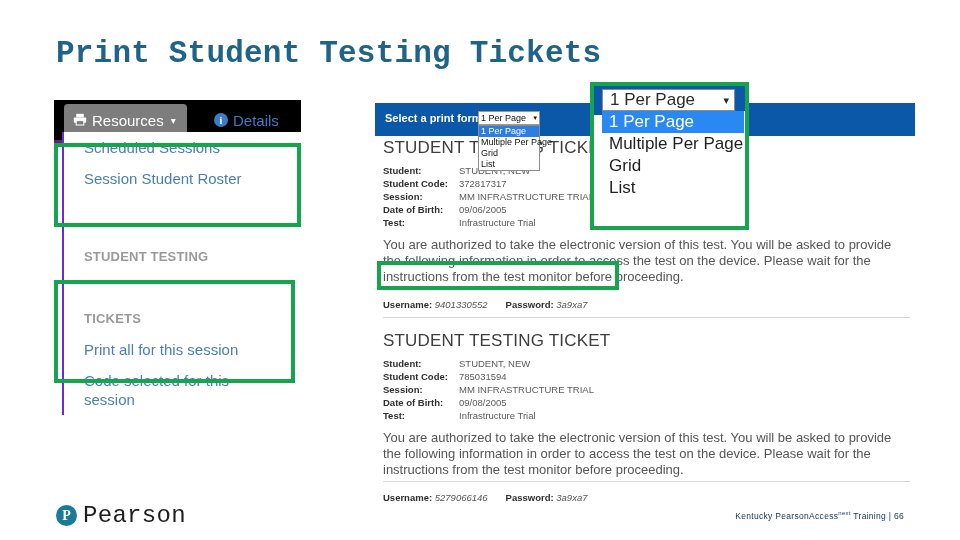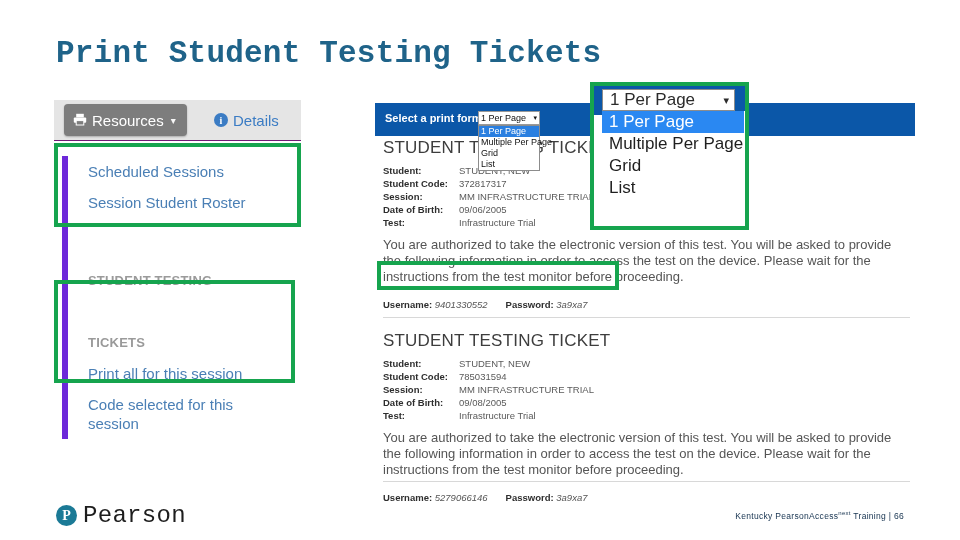--- a/index.html
+++ b/index.html
@@ -49,8 +49,8 @@
     top: 0px;
     width: 247px;
     height: 40px;
-    background: #e5e5e5;
-    border-bottom: 1px solid #701a75;
+    background: #000000;
+    border-bottom: 6px solid #701a75;
   }
   #resources-button {
     position: absolute;

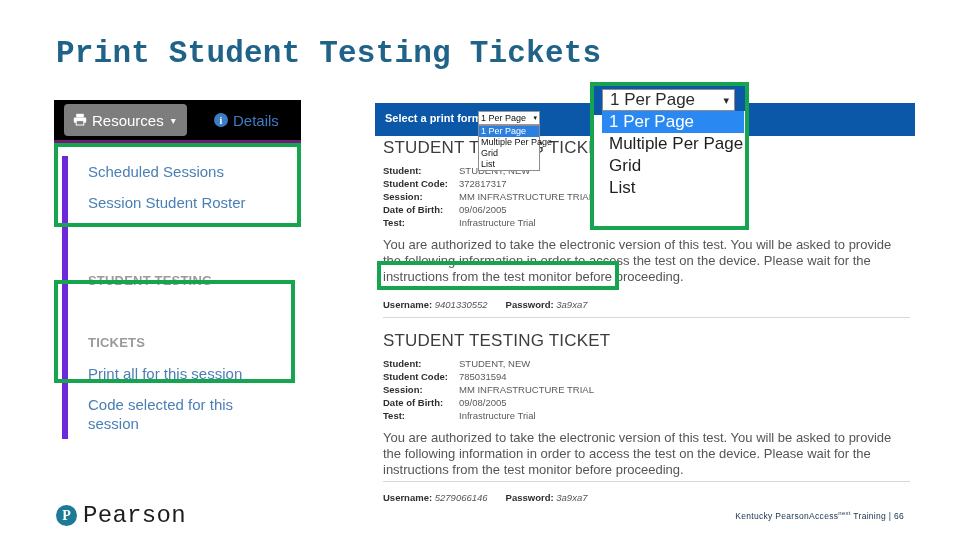--- a/index.html
+++ b/index.html
@@ -101,10 +101,10 @@
   #menu-panel {
     position: absolute;
     left: 8px;
-    top: 56px;
+    top: 32px;
     width: 239px;
     background: #ffffff;
-    border-left: 6px solid #6d28d9;
+    border-left: 2px solid #6d28d9;
   }
   .menu-item {
     font-size: 15px;

